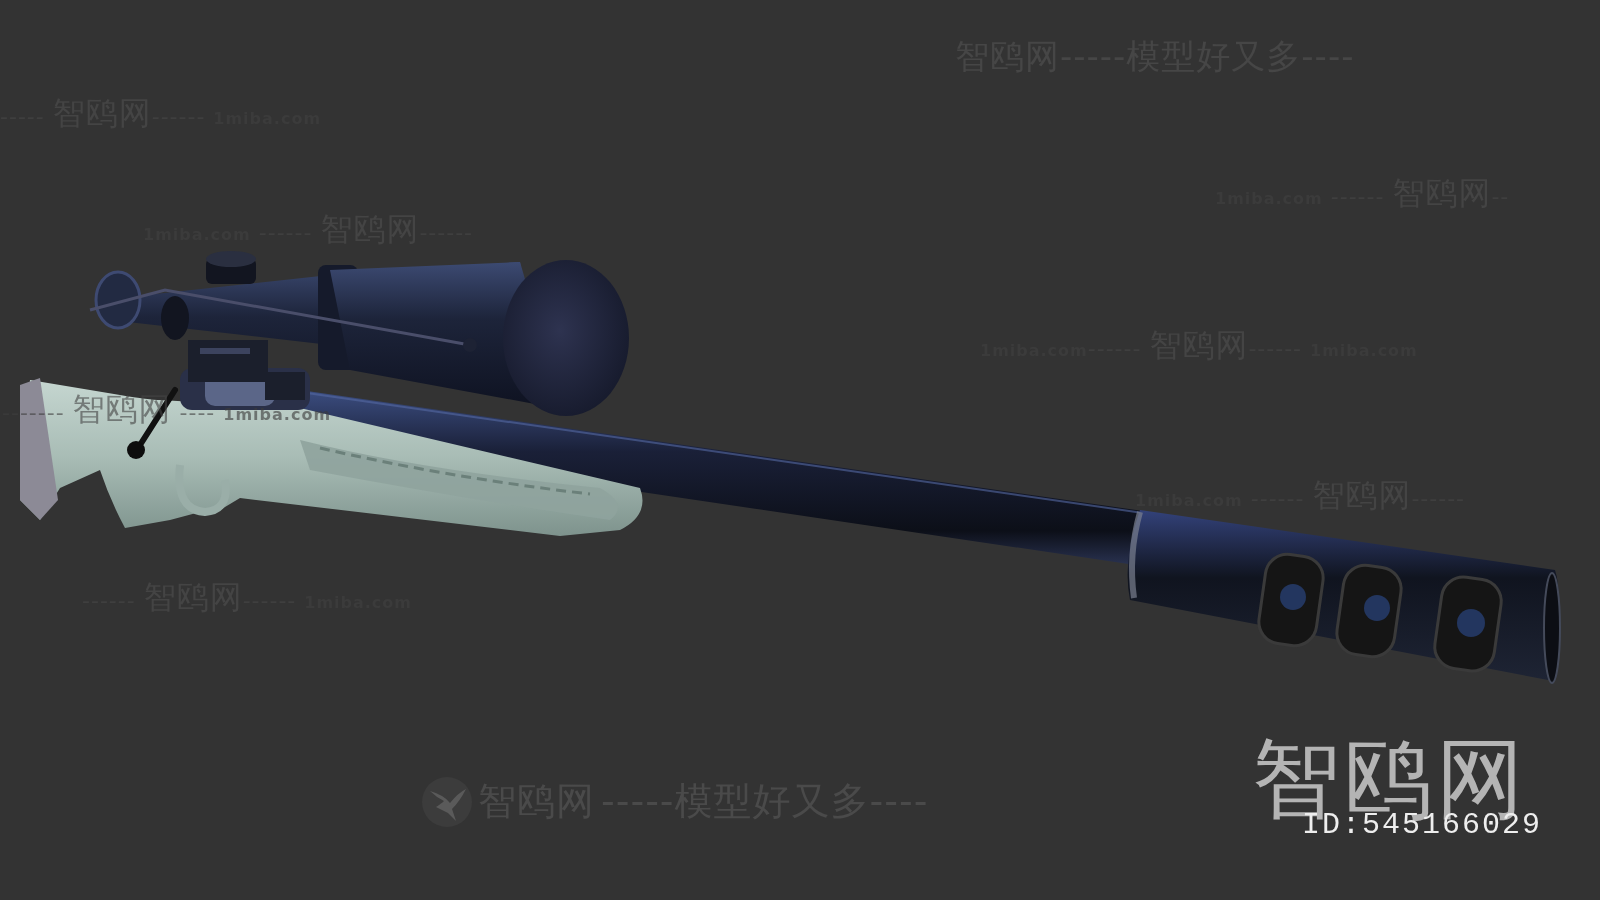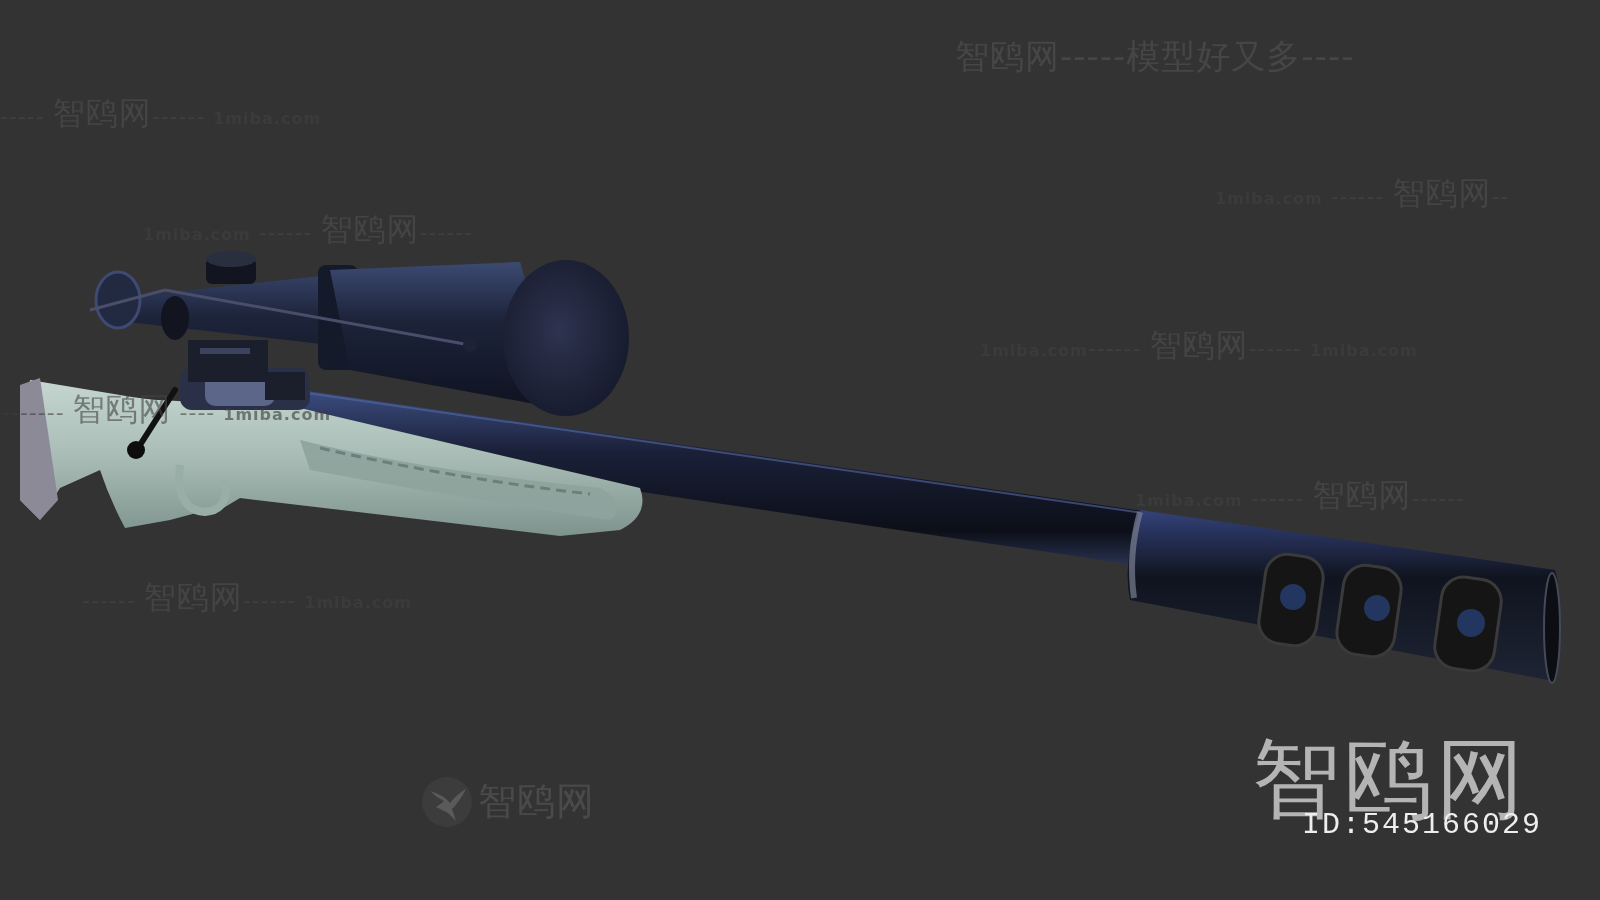--- a/index.html
+++ b/index.html
@@ -165,6 +165,7 @@
     </svg>
   </span>
   <span>智鸥网</span>
+    <span>-----模型好又多----</span>
 </div>
 
 <div class="brand-big">智鸥网</div>

